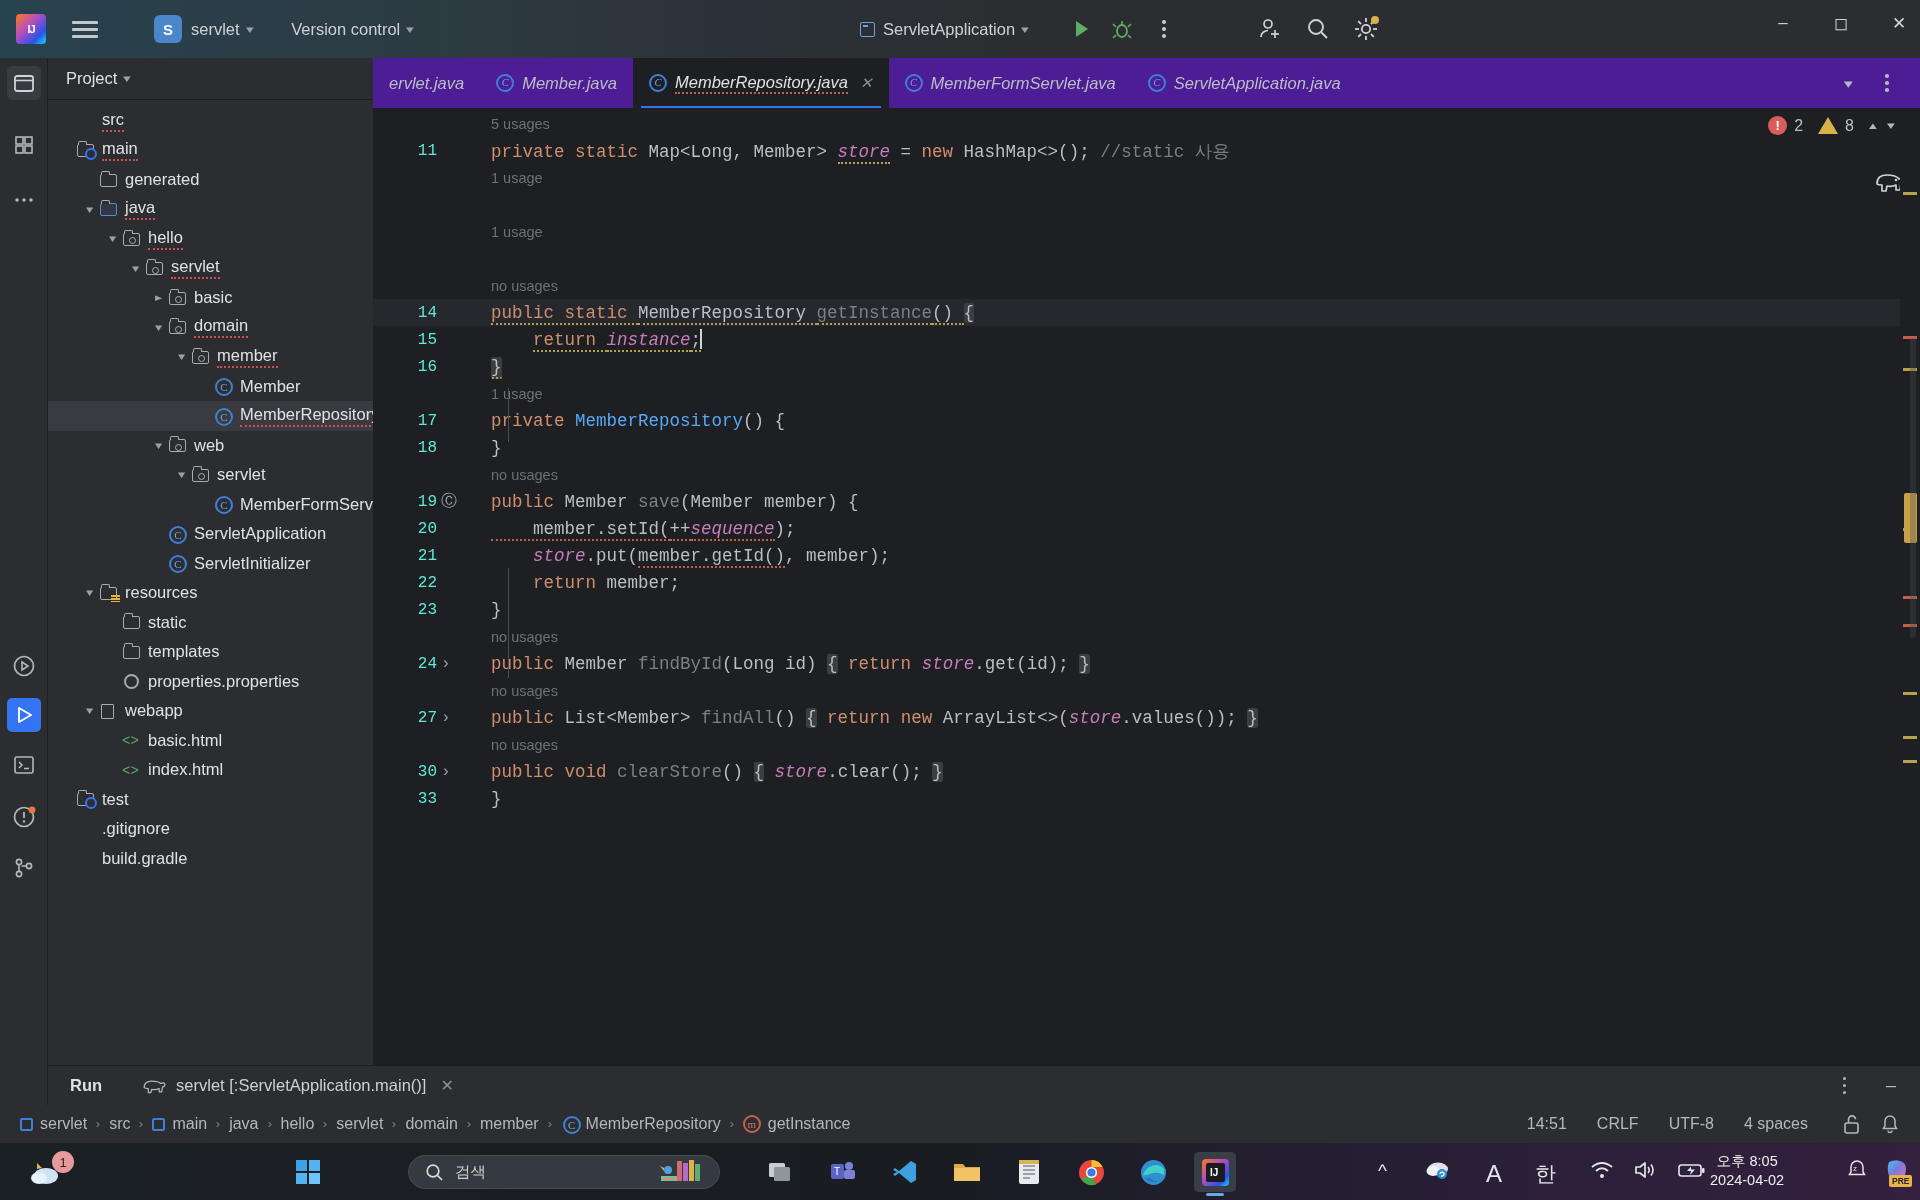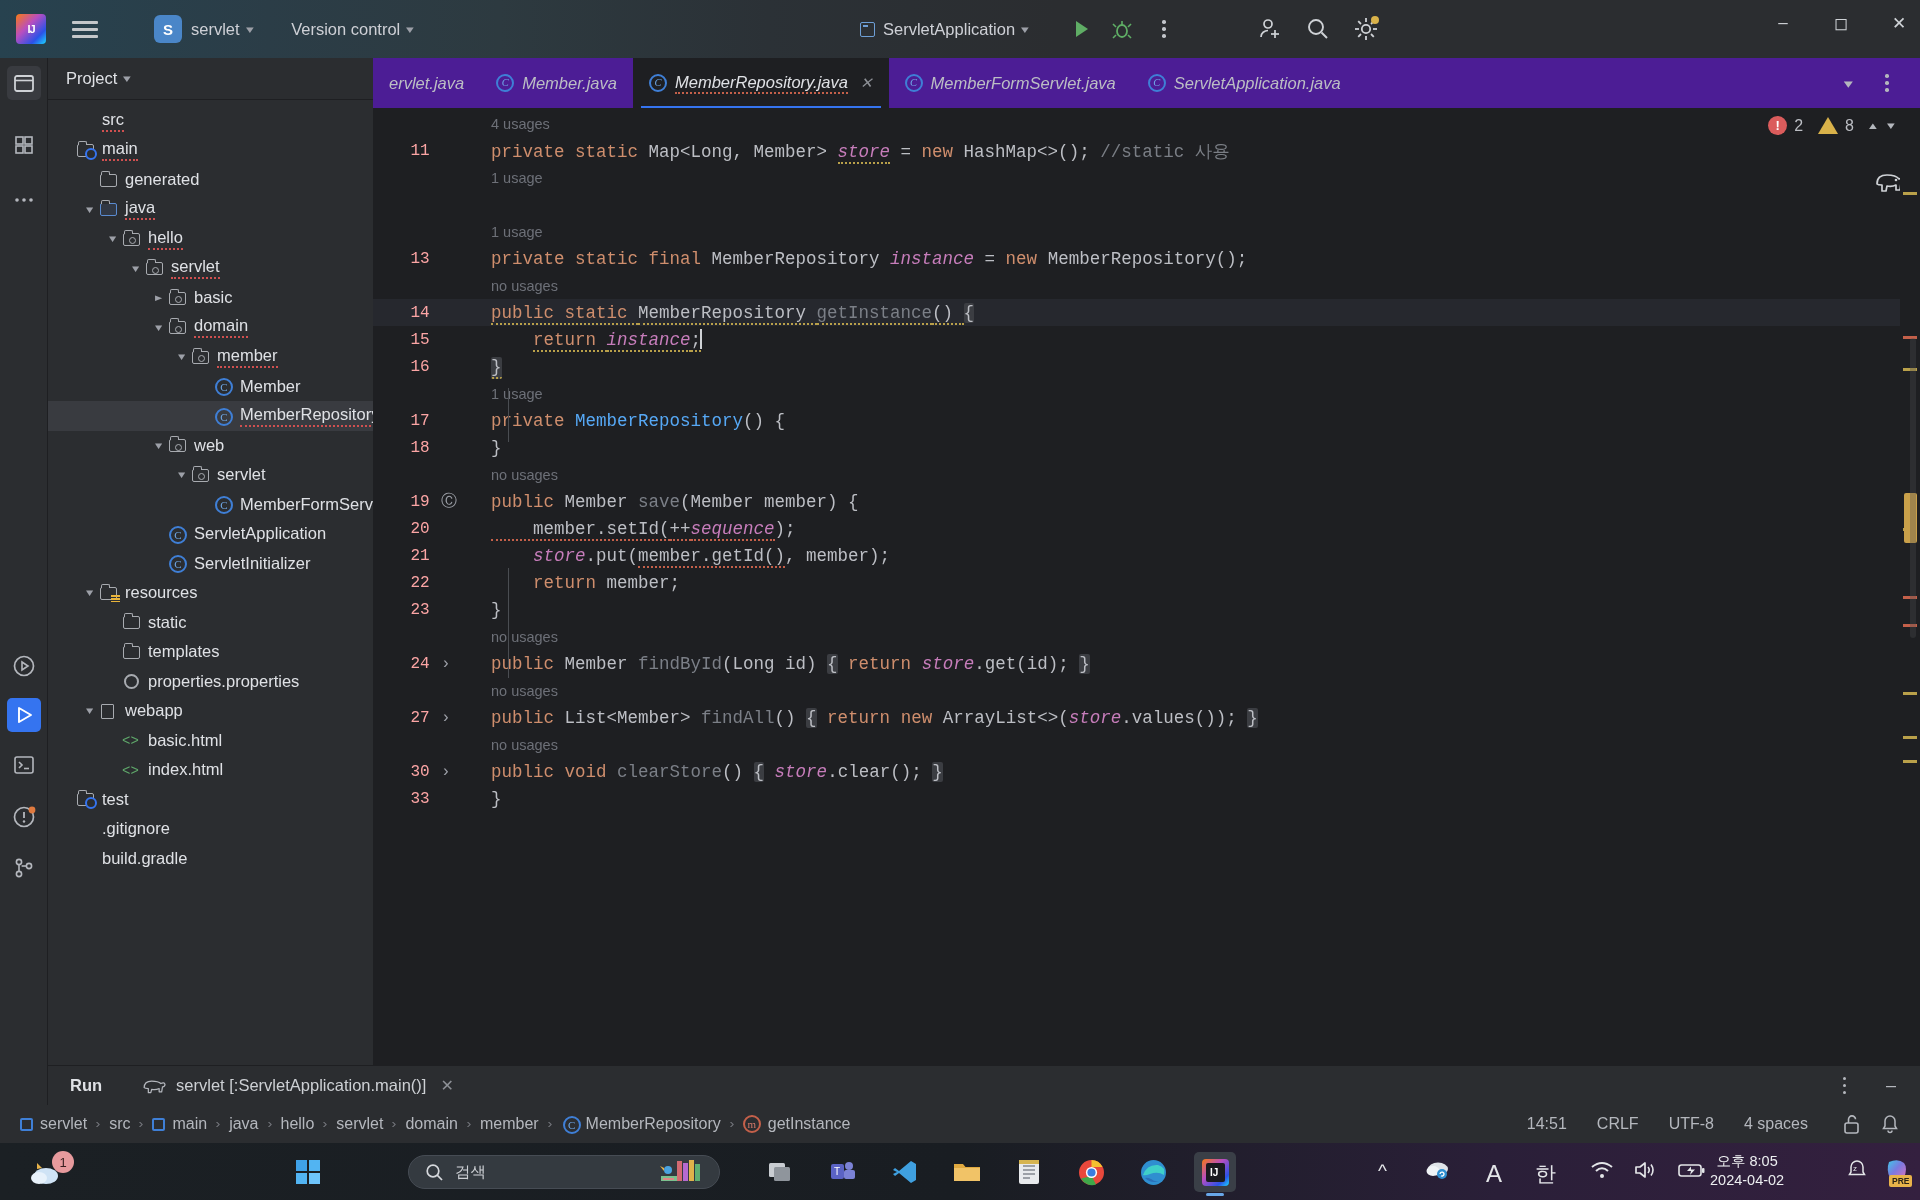--- a/index.html
+++ b/index.html
@@ -551,7 +551,7 @@
   </div>
 
   <div id="code-area">
-      <div class="code-line" style="top: 2px;"><span class="hint">4 usages</span></div>
+      <div class="code-line" style="top: 2px;"><span class="hint">5 usages</span></div>
       <div class="code-line" style="top: 29px;"><span class="lnum">11</span><span class="ctext"><span class="kw">private static </span><span class="pl">Map&lt;Long, Member&gt; </span><span class="fld wv">store</span><span class="pl"> = </span><span class="kw">new </span><span class="pl">HashMap&lt;&gt;(); </span><span class="cmt">//static 사용</span></span></div>
       <div class="code-line" style="top: 56px;"><span class="hint">1 usage</span></div>
       <div class="code-line" style="top: 110px;"><span class="hint">1 usage</span></div>

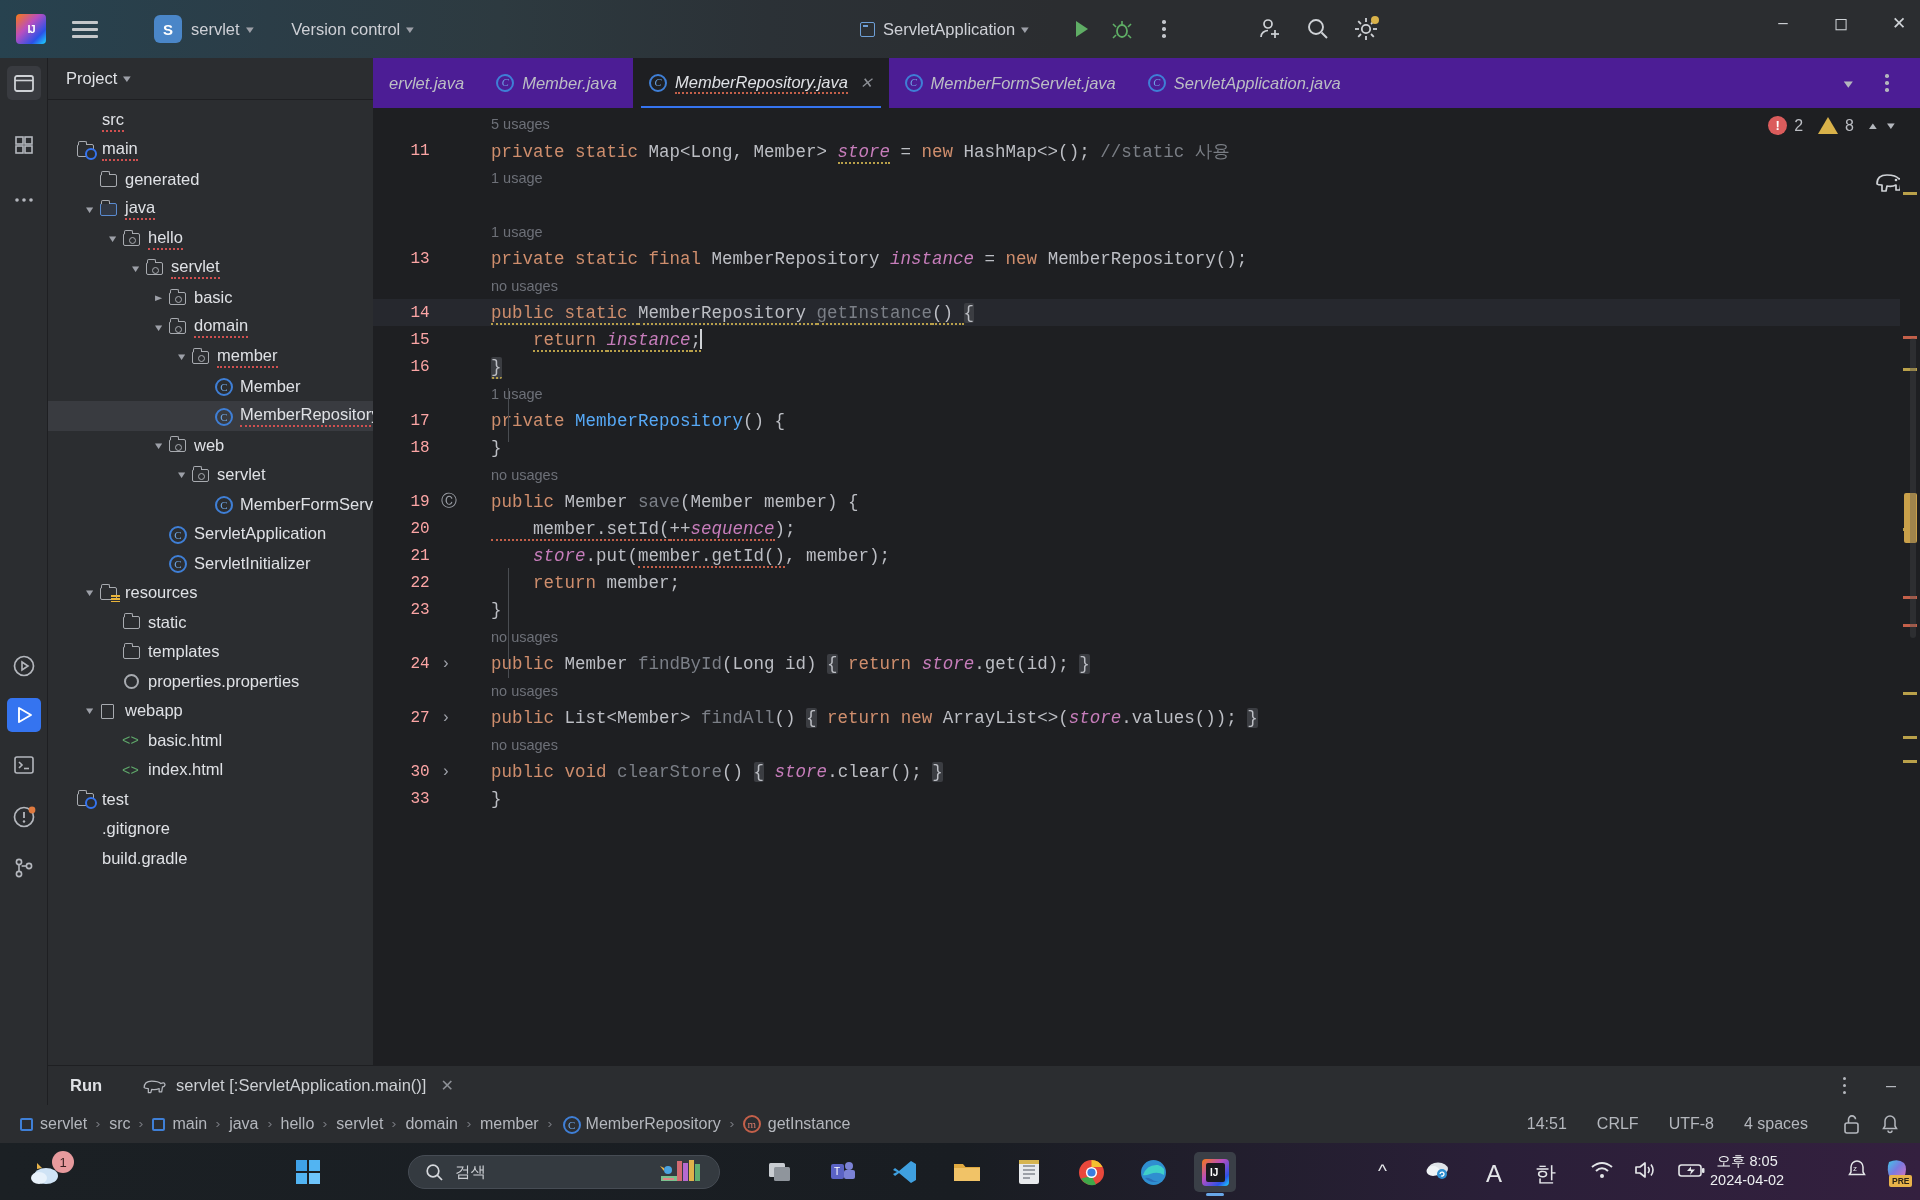--- a/index.html
+++ b/index.html
@@ -133,7 +133,7 @@
   .code-line{ position:absolute; left:0; right:0; height:27px; display:flex; align-items:center;
      font-family:"Liberation Mono", monospace; font-size:17.5px; white-space:pre;}
   .code-line.cur{ background:#26282e; }
-  .lnum{ position:absolute; left:17px; width:60px; text-align:center; color:#fca5a5; font-size:16px;}
+  .lnum{ position:absolute; left:4px; width:60px; text-align:right; color:#5eead4; font-size:16px;}
   .gmark{ position:absolute; left:68px; color:#9da0a8; font-size:16px; }
   .ctext{ position:absolute; left:118px; }
   .hint{ position:absolute; left:118px; color:#6d7078; font-size:14.5px;

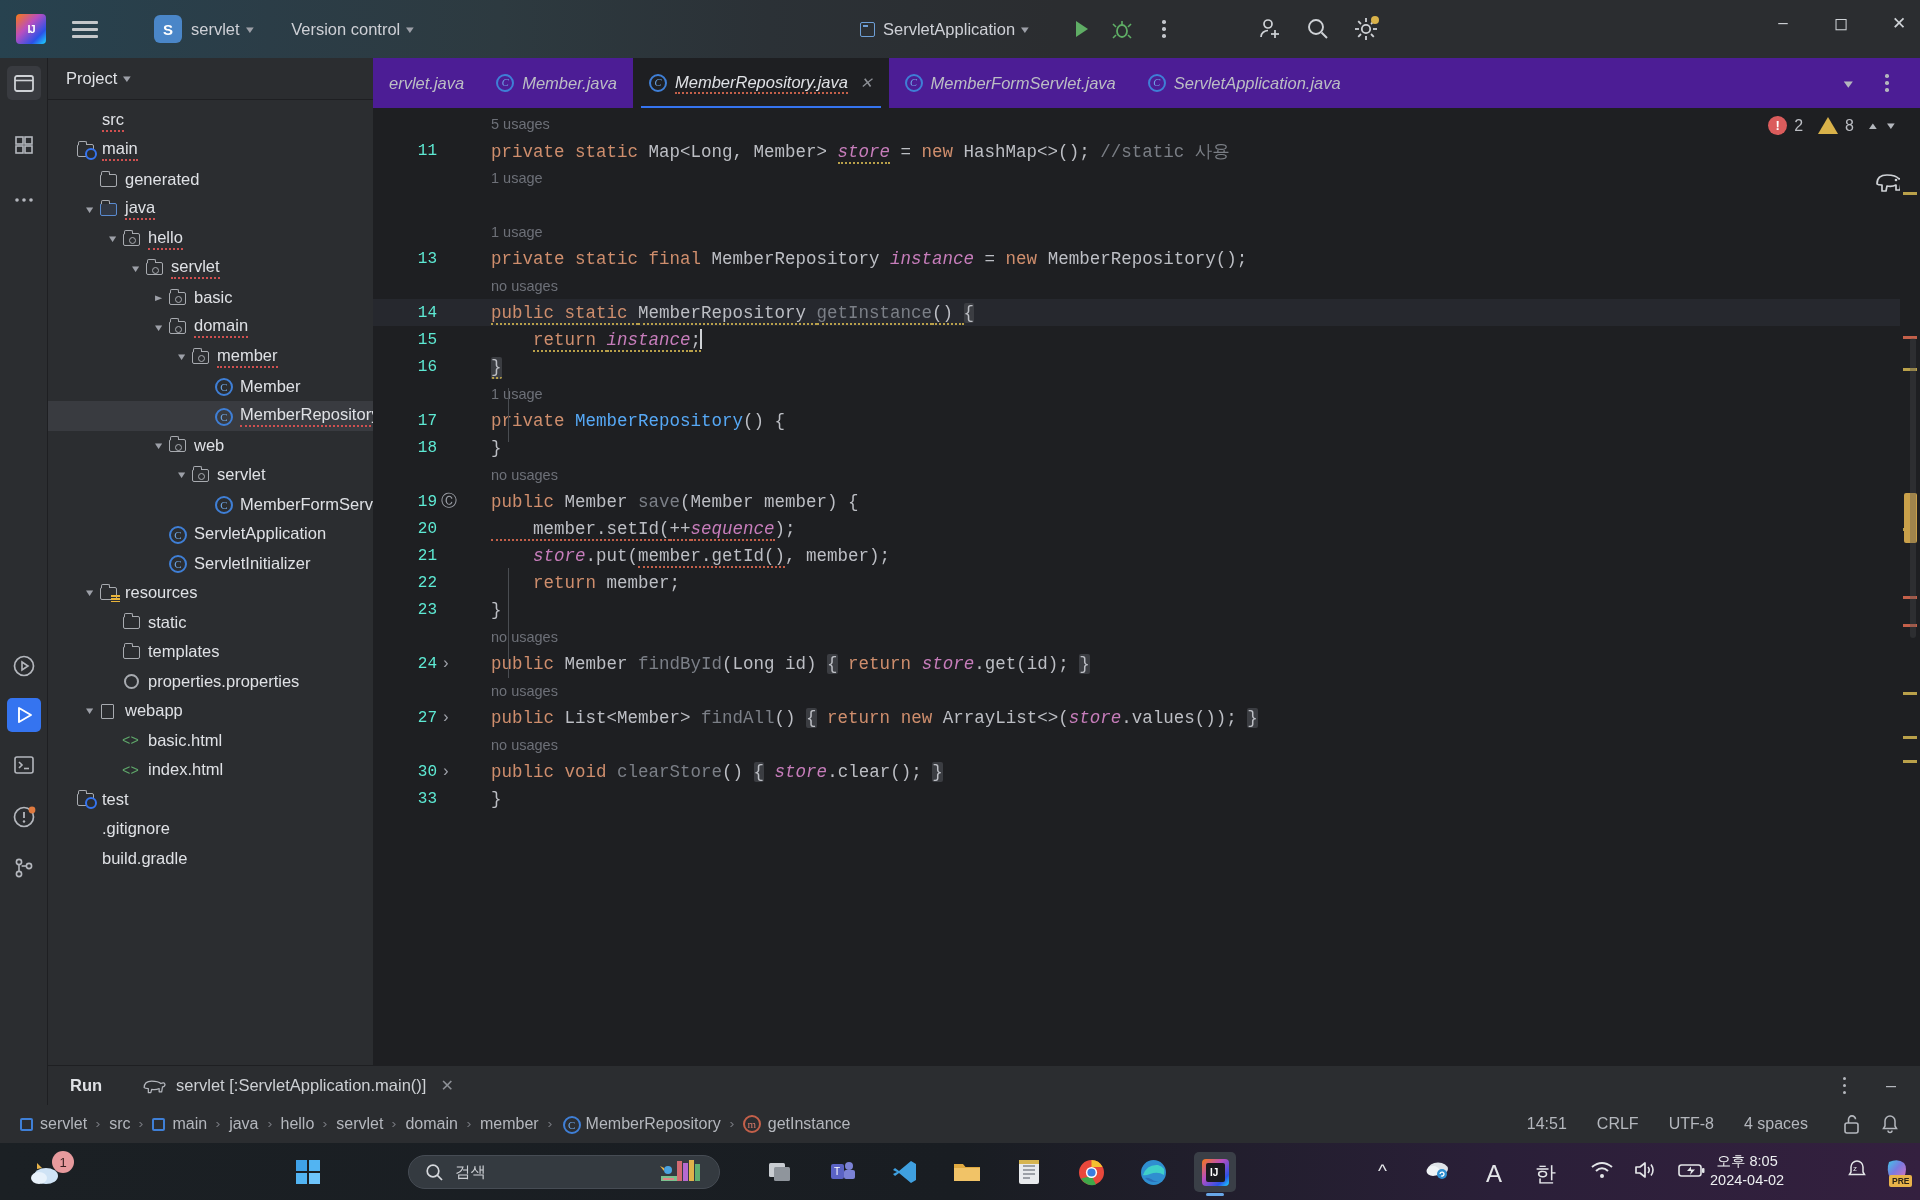--- a/index.html
+++ b/index.html
@@ -555,7 +555,6 @@
       <div class="code-line" style="top: 29px;"><span class="lnum">11</span><span class="ctext"><span class="kw">private static </span><span class="pl">Map&lt;Long, Member&gt; </span><span class="fld wv">store</span><span class="pl"> = </span><span class="kw">new </span><span class="pl">HashMap&lt;&gt;(); </span><span class="cmt">//static 사용</span></span></div>
       <div class="code-line" style="top: 56px;"><span class="hint">1 usage</span></div>
       <div class="code-line" style="top: 110px;"><span class="hint">1 usage</span></div>
-      <div class="code-line" style="top: 137px;"><span class="lnum">13</span><span class="ctext"><span class="kw">private static final </span><span class="pl">MemberRepository </span><span class="fld">instance</span><span class="pl"> = </span><span class="kw">new </span><span class="pl">MemberRepository();</span></span></div>
       <div class="code-line" style="top: 164px;"><span class="hint">no usages</span></div>
       <div class="code-line cur" style="top: 191px;"><span class="lnum">14</span><span class="ctext"><span class="kw wv">public static </span><span class="pl wv">MemberRepository </span><span class="mth wv">getInstance</span><span class="pl wv">() </span><span class="pl fold-chip">{</span></span></div>
       <div class="code-line" style="top: 218px;"><span class="lnum">15</span><span class="ctext"><span class="pl">    </span><span class="kw wv">return </span><span class="fld wv">instance</span><span class="pl wv">;</span><span class="caret"></span></span></div>

